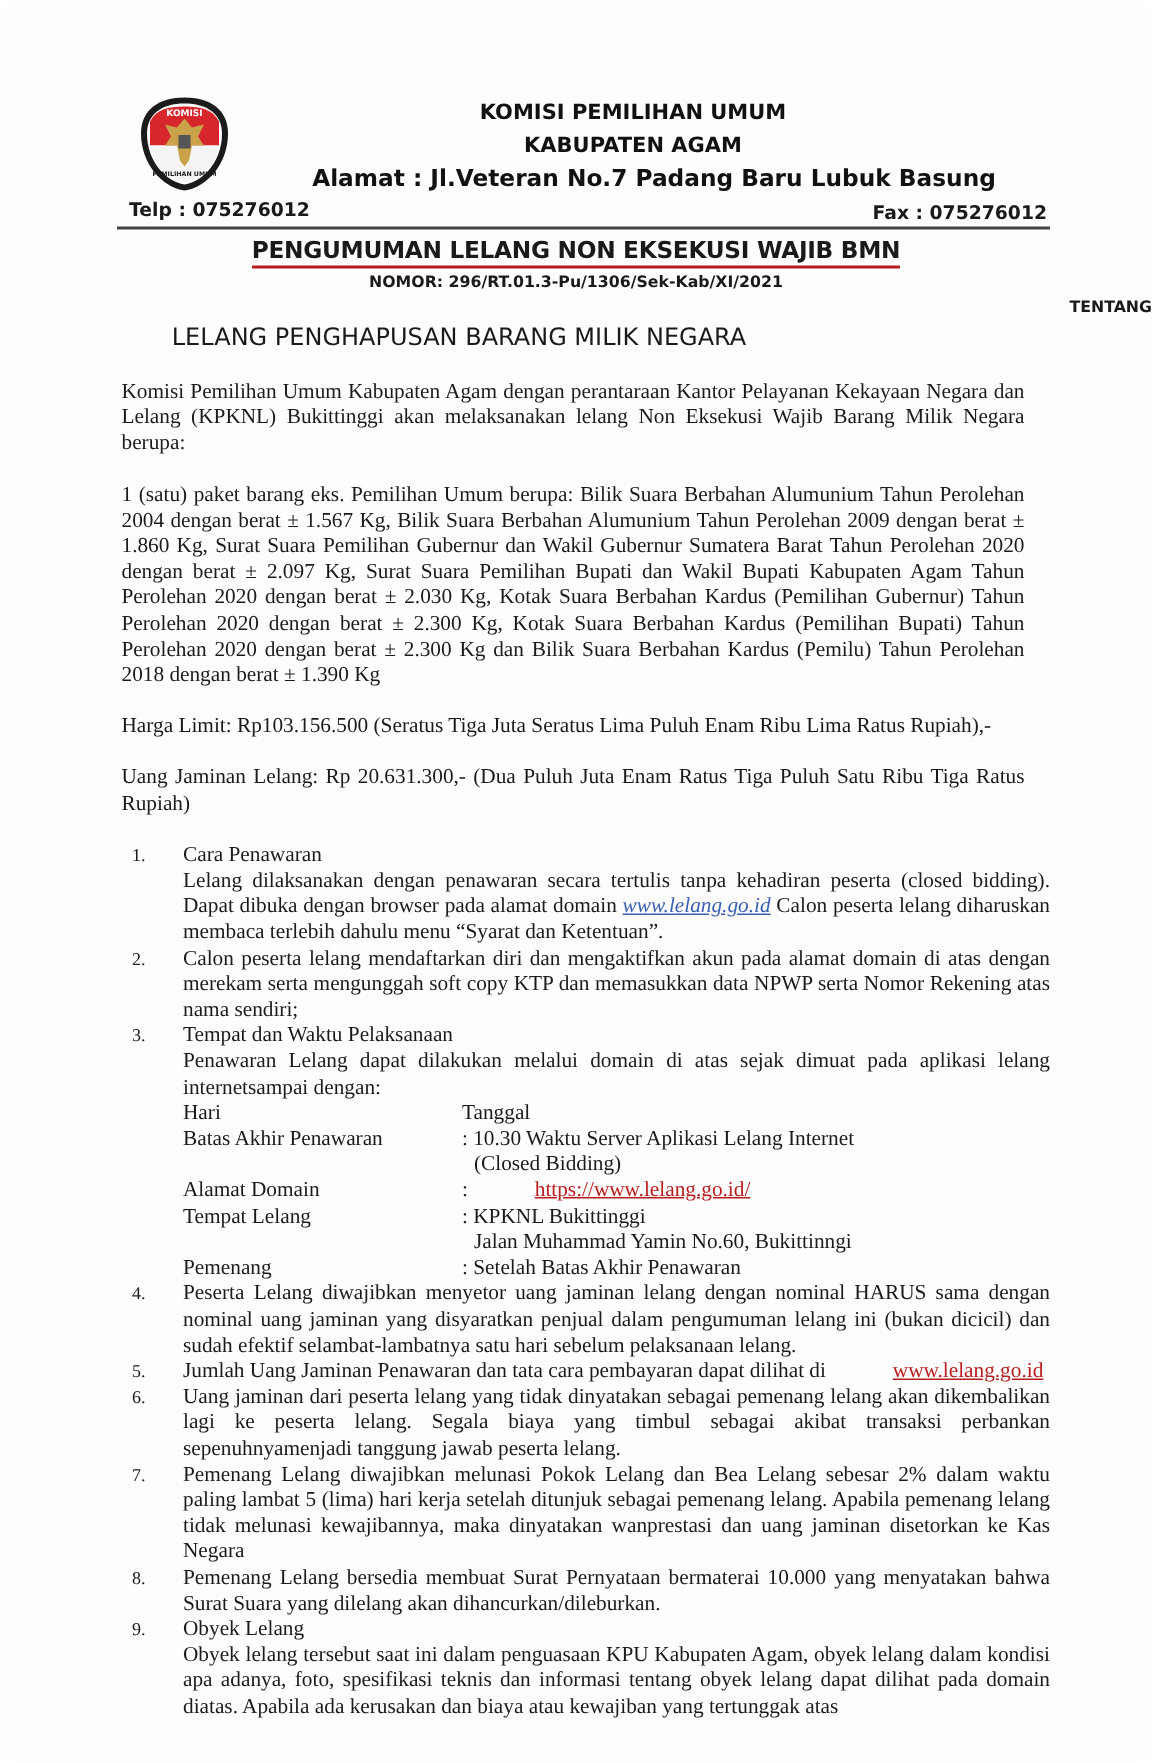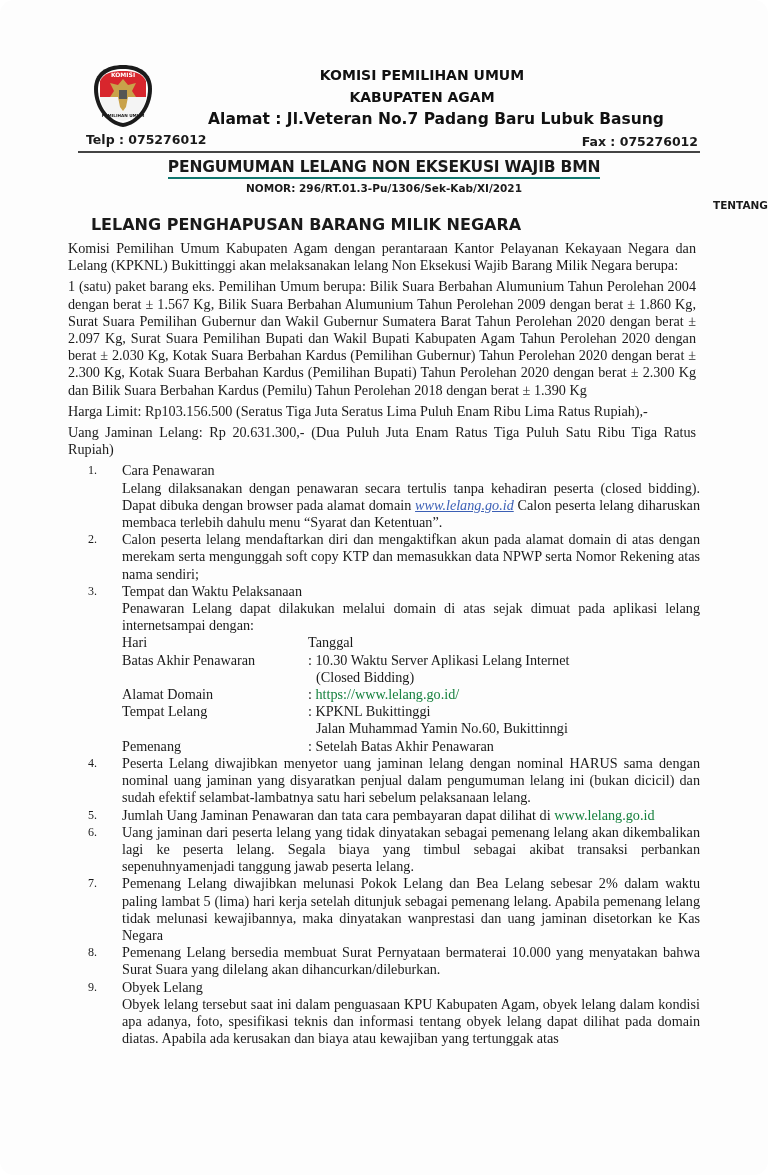--- a/index.html
+++ b/index.html
@@ -87,7 +87,7 @@
       letter-spacing: -0.2px;
     }
     .title-main span {
-      border-bottom: 2px solid #0f766e;
+      border-bottom: 2px solid #b91c1c;
       padding-bottom: 1px;
     }
     .nomor {

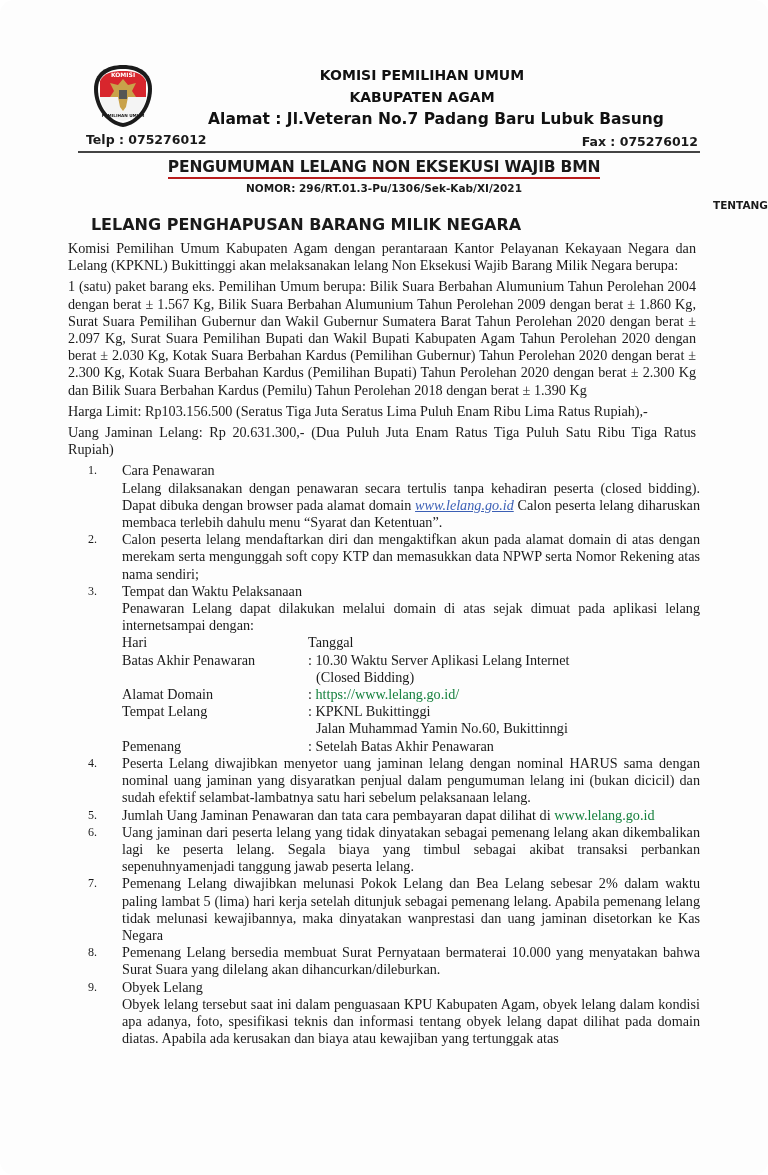--- a/index.html
+++ b/index.html
@@ -117,7 +117,7 @@
       top: 215px;
       text-align: center;
       font-family: "DejaVu Sans", sans-serif;
-      font-weight: bold;
+      font-weight: normal;
       font-size: 16px;
     }
     

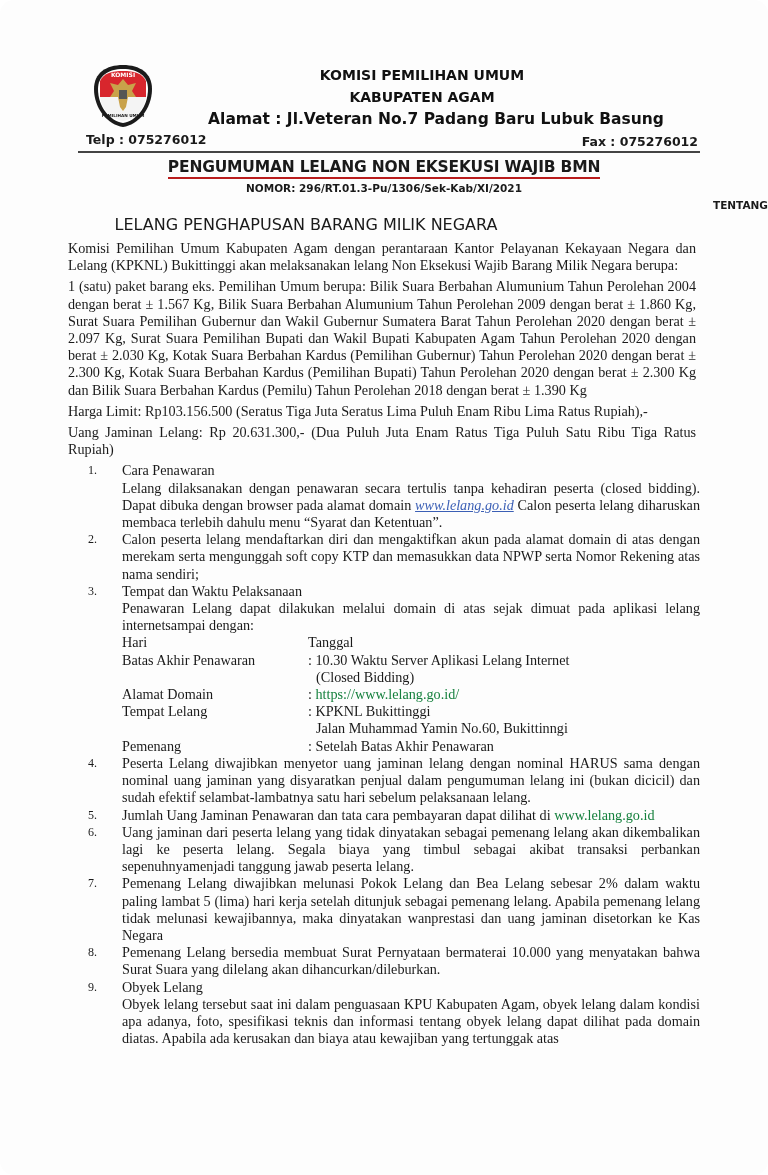--- a/index.html
+++ b/index.html
@@ -133,7 +133,7 @@
     }
     .para {
       text-align: justify;
-      margin: 4px;
+      margin: 17px;
     }
     .syarat-heading {
       margin: 0 0 0 24px;

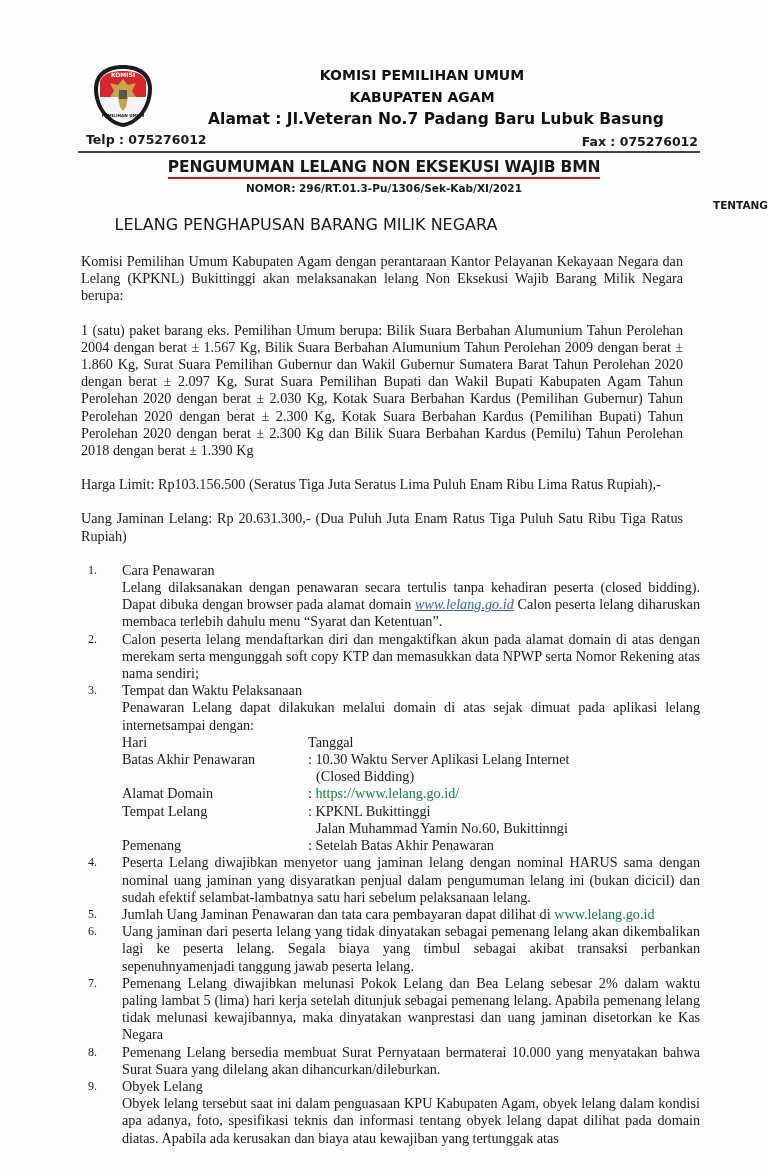--- a/index.html
+++ b/index.html
@@ -163,7 +163,9 @@
       text-align: justify;
     }
     .link {
-      color: #15803d;
+      color: #b91c1c;
+      text-decoration: underline;
+      margin-left: 41px;
     }
     .link-italic {
       color: #3b5fb5;

